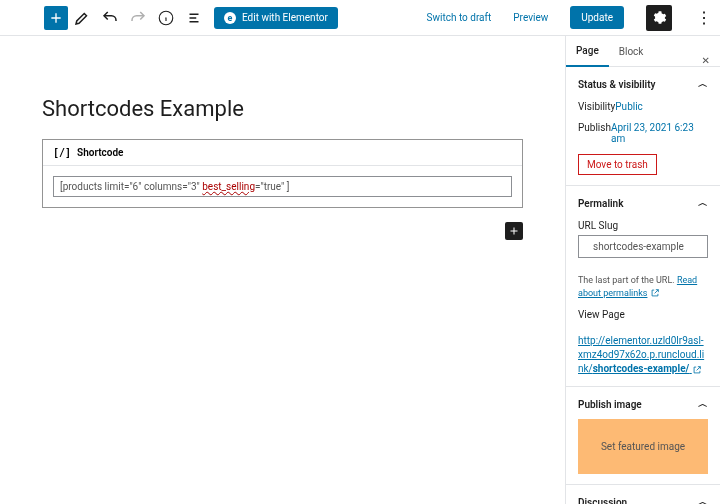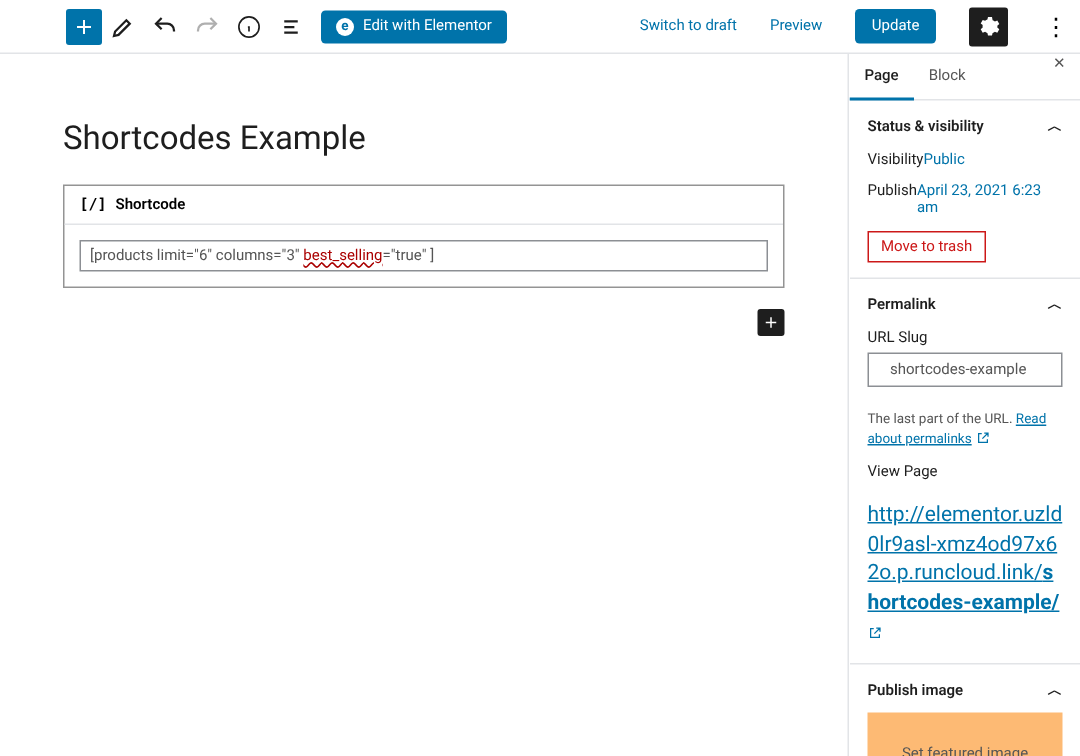--- a/index.html
+++ b/index.html
@@ -33,7 +33,7 @@
 .add-block{width:18px;height:18px;background:#1e1e1e;color:#fff;border-radius:2px;display:flex;align-items:center;justify-content:center;margin-left:auto;margin-top:14px;margin-right:0;cursor:pointer}
 .add-block svg{width:12px;height:12px;fill:#fff}
 .sidebar{width:155px;border-left:1px solid #e2e4e7;padding-top:36px;height:504px;font-size:10px;color:#1e1e1e;overflow-y:auto}
-.tabs{display:flex;align-items:flex-start;border-bottom:1px solid #e2e4e7;position:relative}
+.tabs{display:flex;align-items:flex-end;border-bottom:1px solid #e2e4e7;position:relative}
 .tab{padding:9px 10px;font-size:10px;cursor:pointer;color:#555}
 .tab.active{color:#1e1e1e;font-weight:500;border-bottom:2px solid #0073aa;margin-bottom:-1px}
 .tab-close{margin-left:auto;padding:0 10px;cursor:pointer;color:#555}

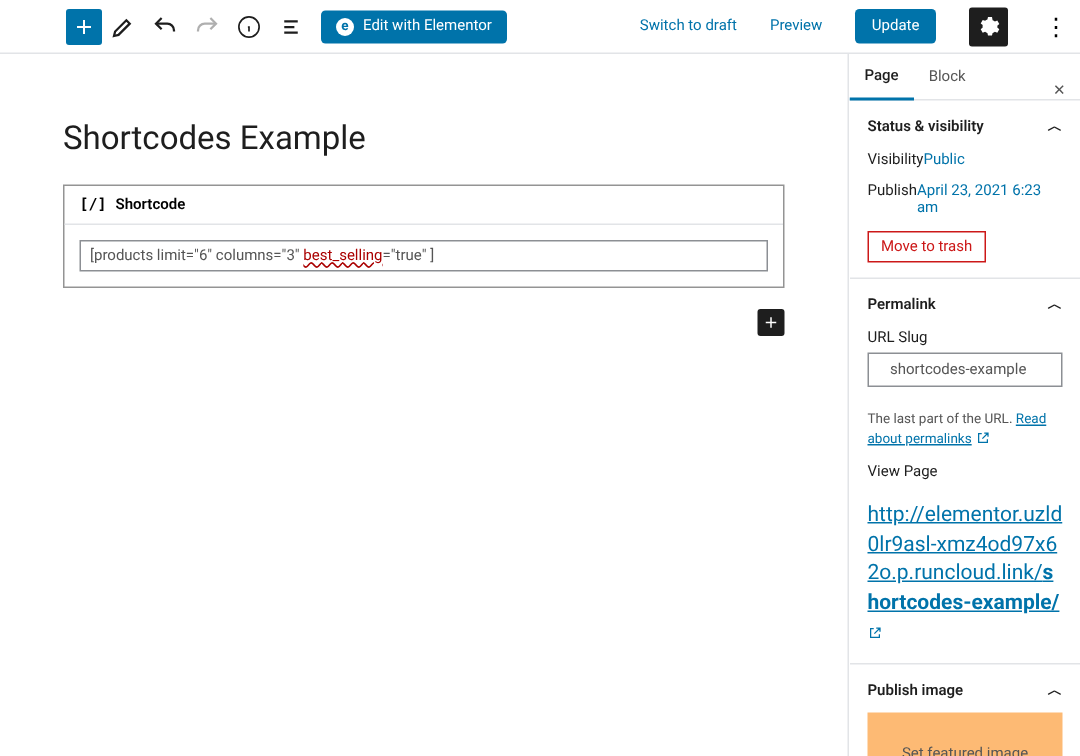--- a/index.html
+++ b/index.html
@@ -21,7 +21,7 @@
 .settings-btn{width:26px;height:26px;background:#1e1e1e;color:#fff;display:flex;align-items:center;justify-content:center;border-radius:2px;cursor:pointer}
 .settings-btn svg{width:16px;height:16px;fill:#fff}
 .more-btn{cursor:pointer;padding:0 2px}
-.main{flex:1;padding-top:32px;height:504px;overflow:hidden}
+.main{flex:1;padding-top:48px;height:504px;overflow:hidden}
 .canvas{padding:48px 42px 0}
 .title{font-size:22px;font-weight:400;color:#1e1e1e;margin-bottom:18px}
 .shortcode-block{border:1px solid #949494;background:#fff}

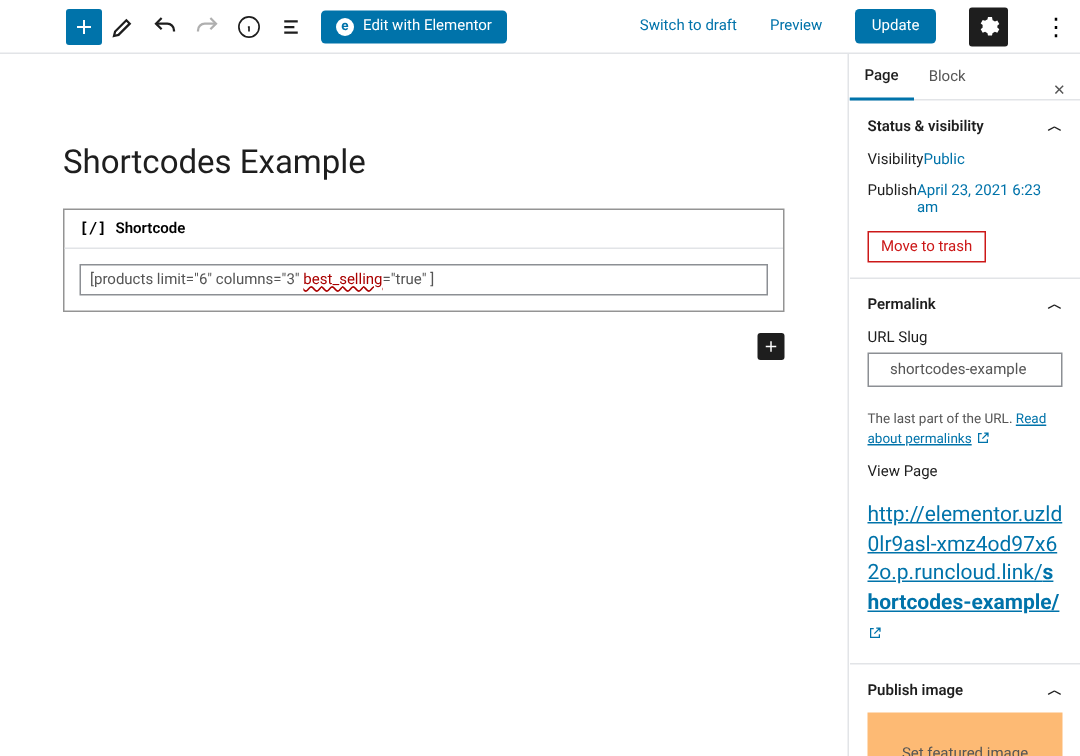--- a/index.html
+++ b/index.html
@@ -48,7 +48,7 @@
 .input{width:100%;border:1px solid #8c8f94;padding:5px 14px;font-size:10px;color:#555;background:#fff}
 .help{font-size:9px;color:#555;margin-top:6px;line-height:1.4}
 .help a{color:#0073aa;text-decoration:underline}
-.url-line{font-size:14px;color:#0073aa;text-decoration:underline;word-break:break-all;line-height:1.4}
+.url-line{font-size:10px;color:#0073aa;text-decoration:underline;word-break:break-all;line-height:1.4}
 .featured{background:#fdba74;height:55px;display:flex;align-items:center;justify-content:center;font-size:10px;color:#555;cursor:pointer;margin-top:8px}
 .ext{width:10px;height:10px;display:inline-block;vertical-align:middle}
 </style>

